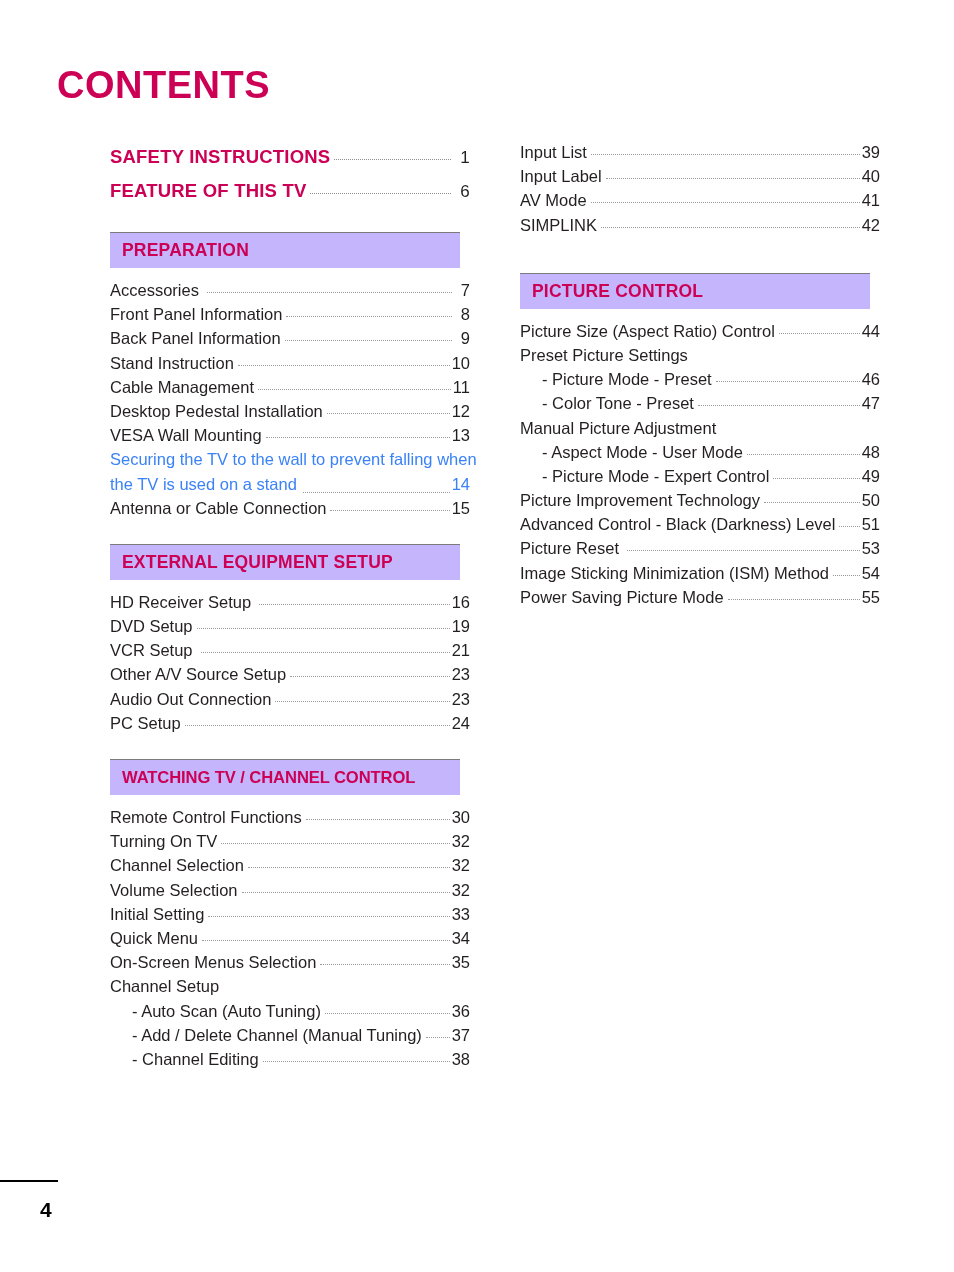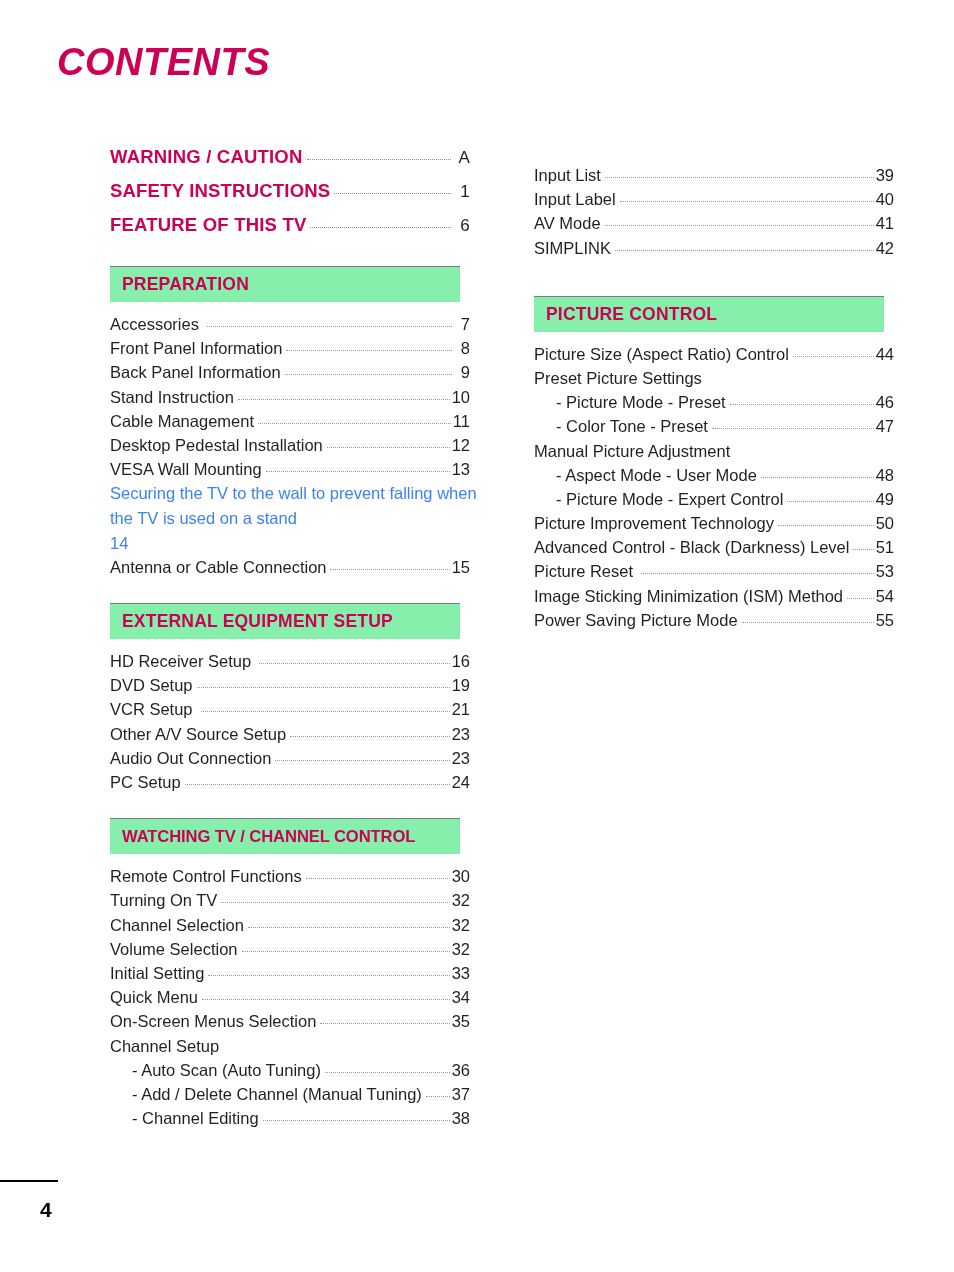--- a/index.html
+++ b/index.html
@@ -20,13 +20,12 @@
   .page-title {
     position: absolute;
     left: 57px;
-    top: 43px;
+    top: 66px;
     font-size: 38px;
     font-weight: bold;
     letter-spacing: 0.5px;
     color: #cc0055;
     line-height: 1;
-    font-style: italic;
   }
 
   

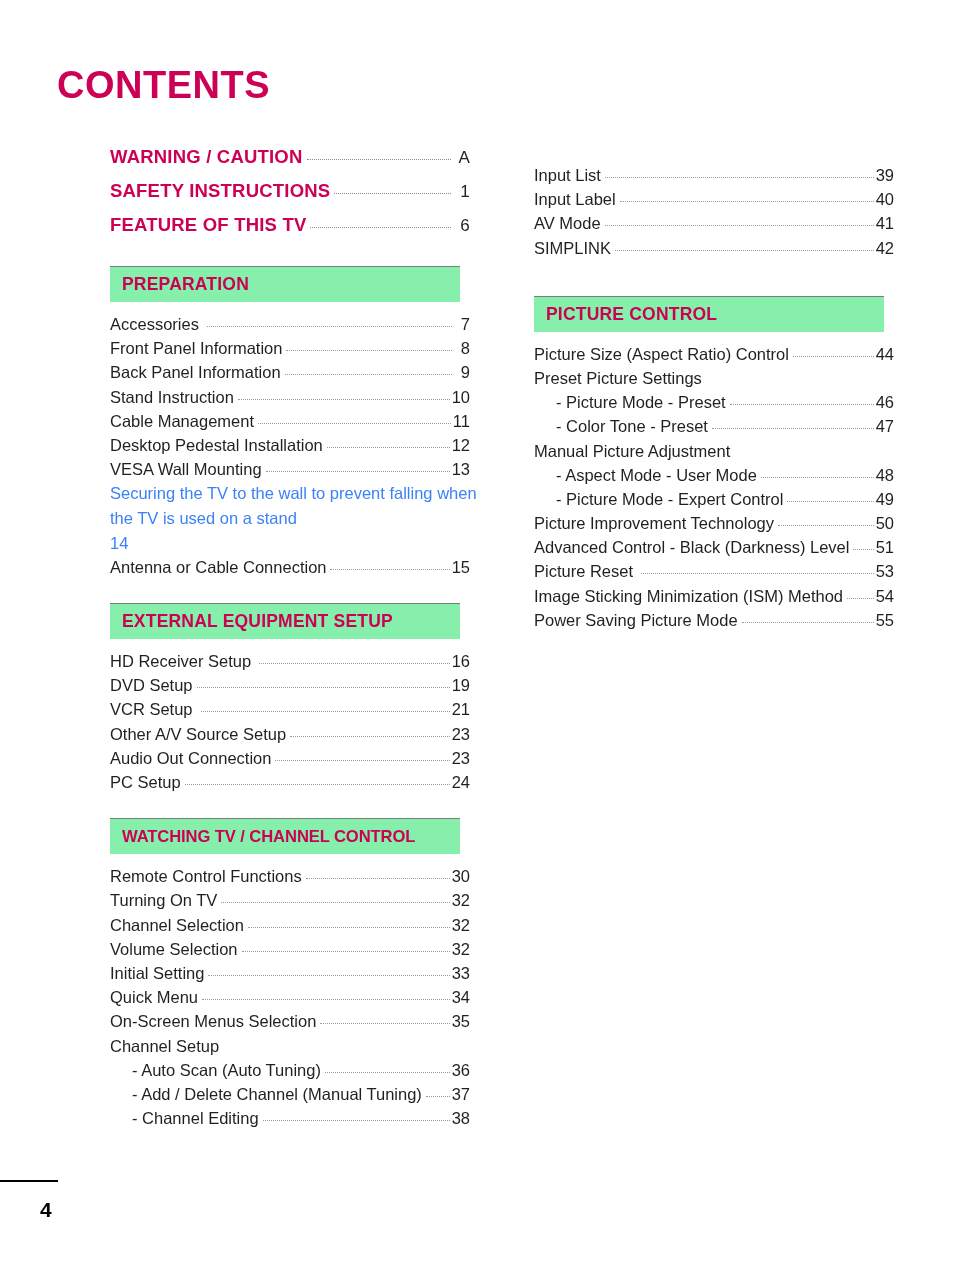--- a/index.html
+++ b/index.html
@@ -176,11 +176,6 @@
 
     <div>
       <div class="top-entry">
-        <span class="lbl">WARNING / CAUTION</span>
-        <span class="leader"></span>
-        <span class="pg">A</span>
-      </div>
-      <div class="top-entry">
         <span class="lbl">SAFETY INSTRUCTIONS</span>
         <span class="leader"></span>
         <span class="pg">1</span>

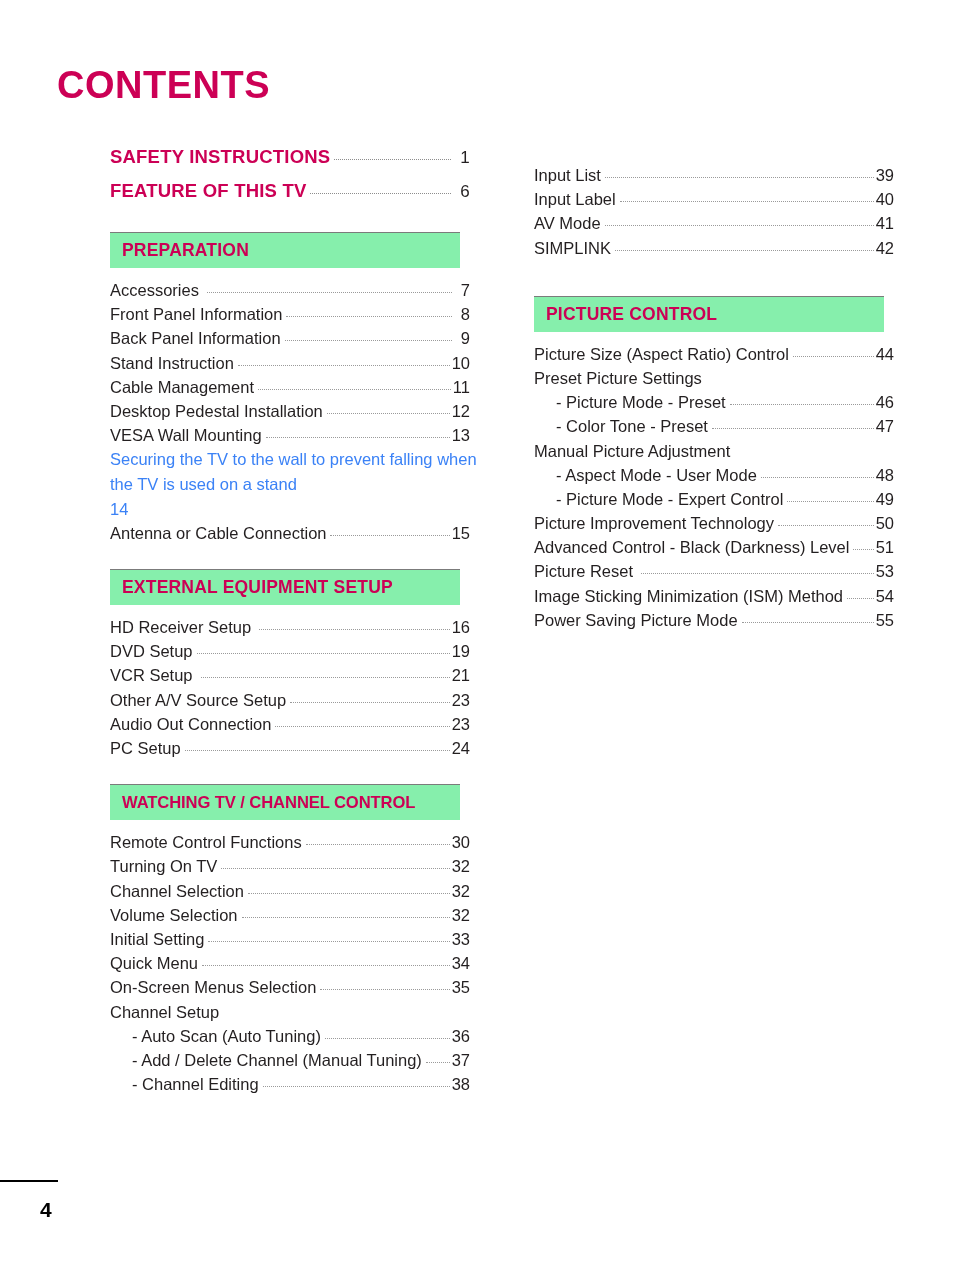--- a/index.html
+++ b/index.html
@@ -41,7 +41,7 @@
     width: 360px;
   }
   .col-left  { left: 110px; }
-  .col-right { left: 534px; margin-top: 23px; }
+  .col-right { left: 520px; }
 
   
   .top-entry {

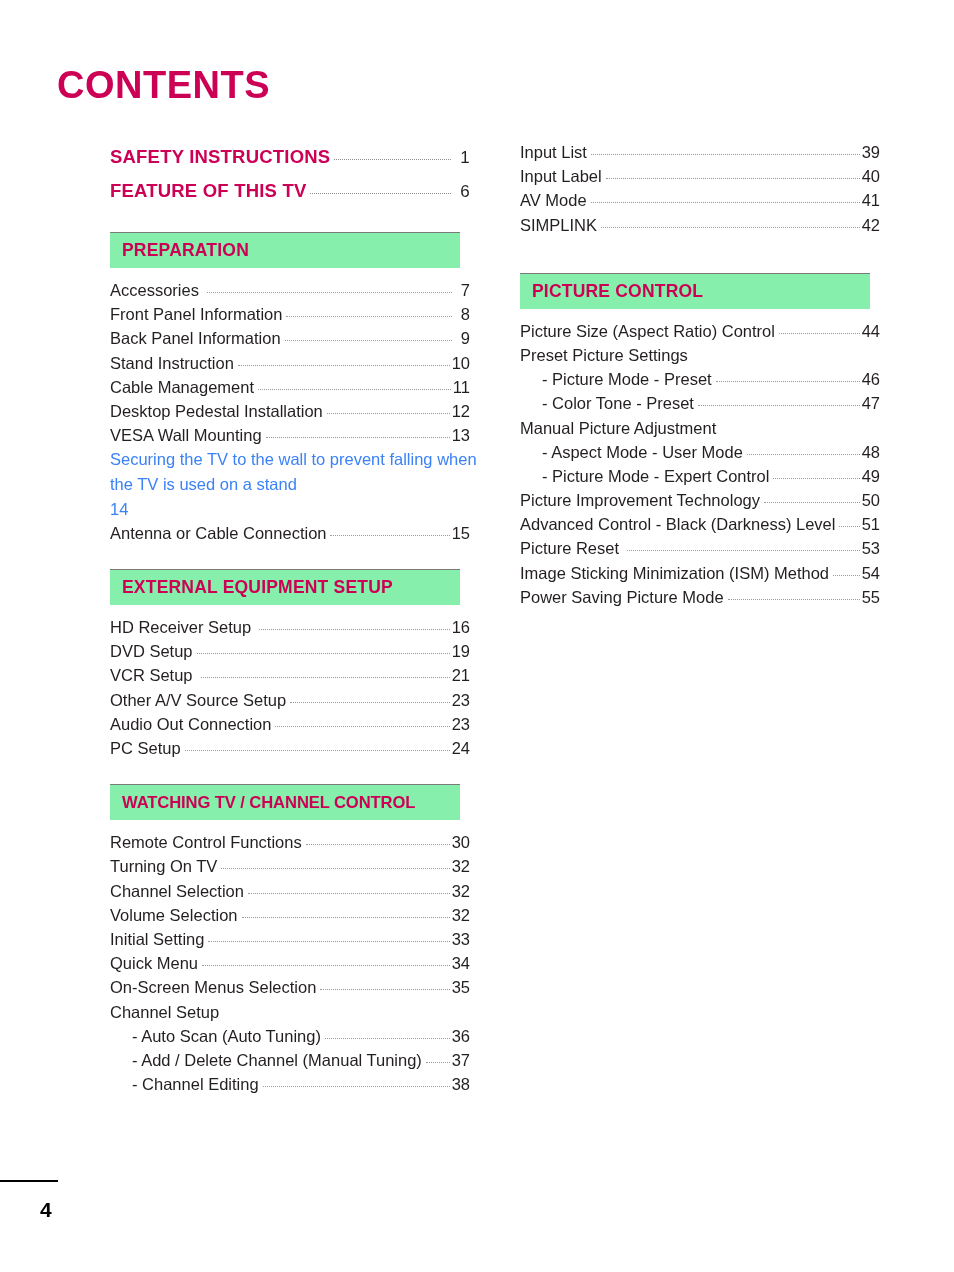--- a/index.html
+++ b/index.html
@@ -81,7 +81,7 @@
     width: 350px;
   }
   .section-head {
-    background: #86efac;
+    background: #c4b5fd;
     width: 350px;
     height: 35px;
     line-height: 35px;

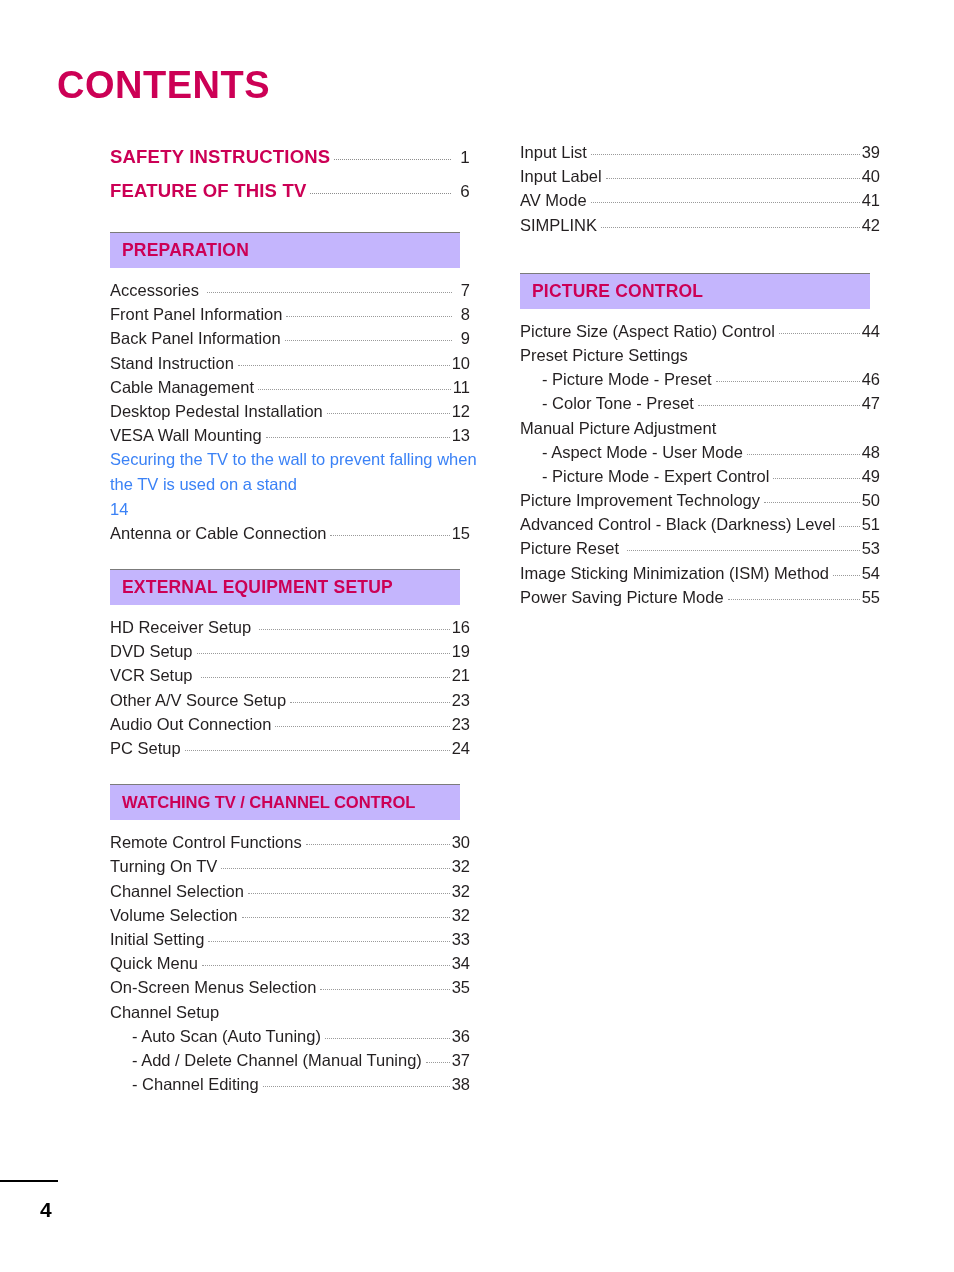--- a/index.html
+++ b/index.html
@@ -133,9 +133,8 @@
   .entry-wrap .first-line { white-space: nowrap; }
   .entry-wrap .second {
     display: flex;
-    align-items: flex-start;
+    align-items: flex-end;
     white-space: nowrap;
-    flex-direction: column;
   }
   .entry-wrap .second .lbl { flex: 0 0 auto; }
   .entry-wrap .second .leader {

